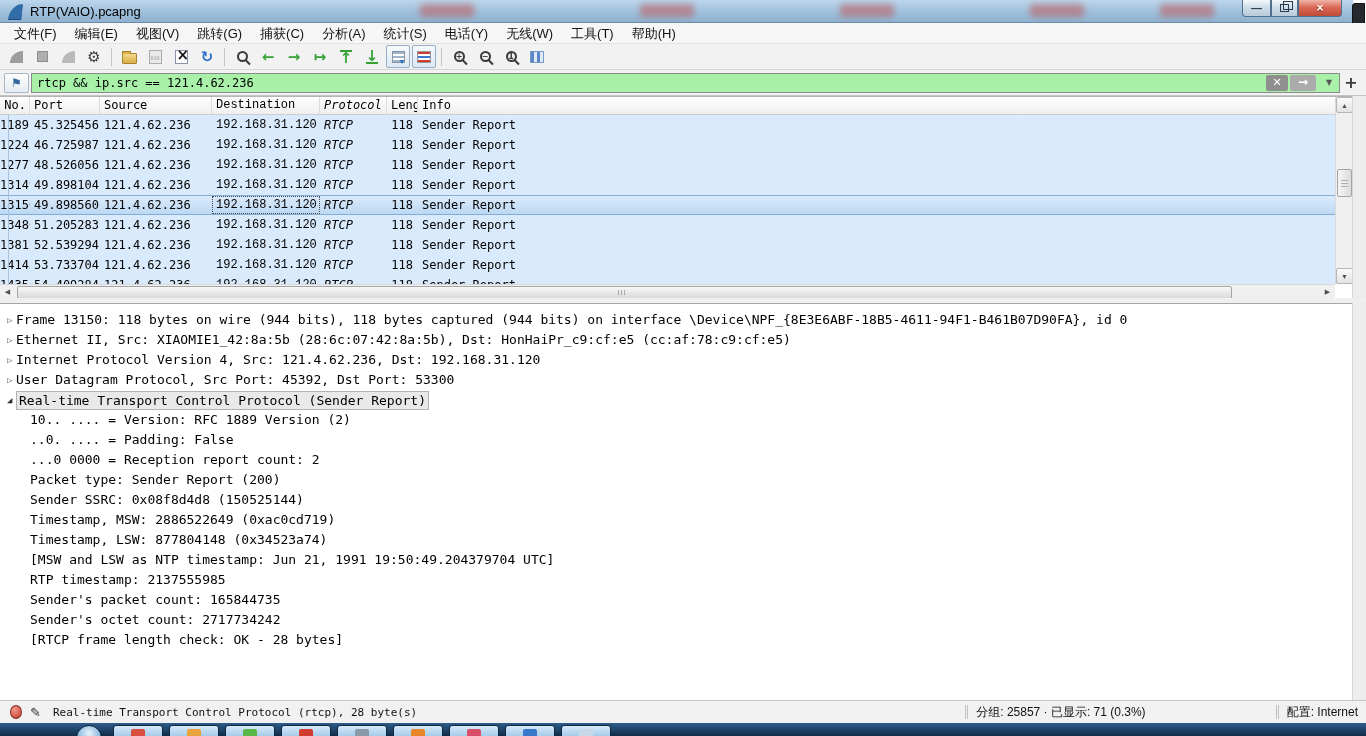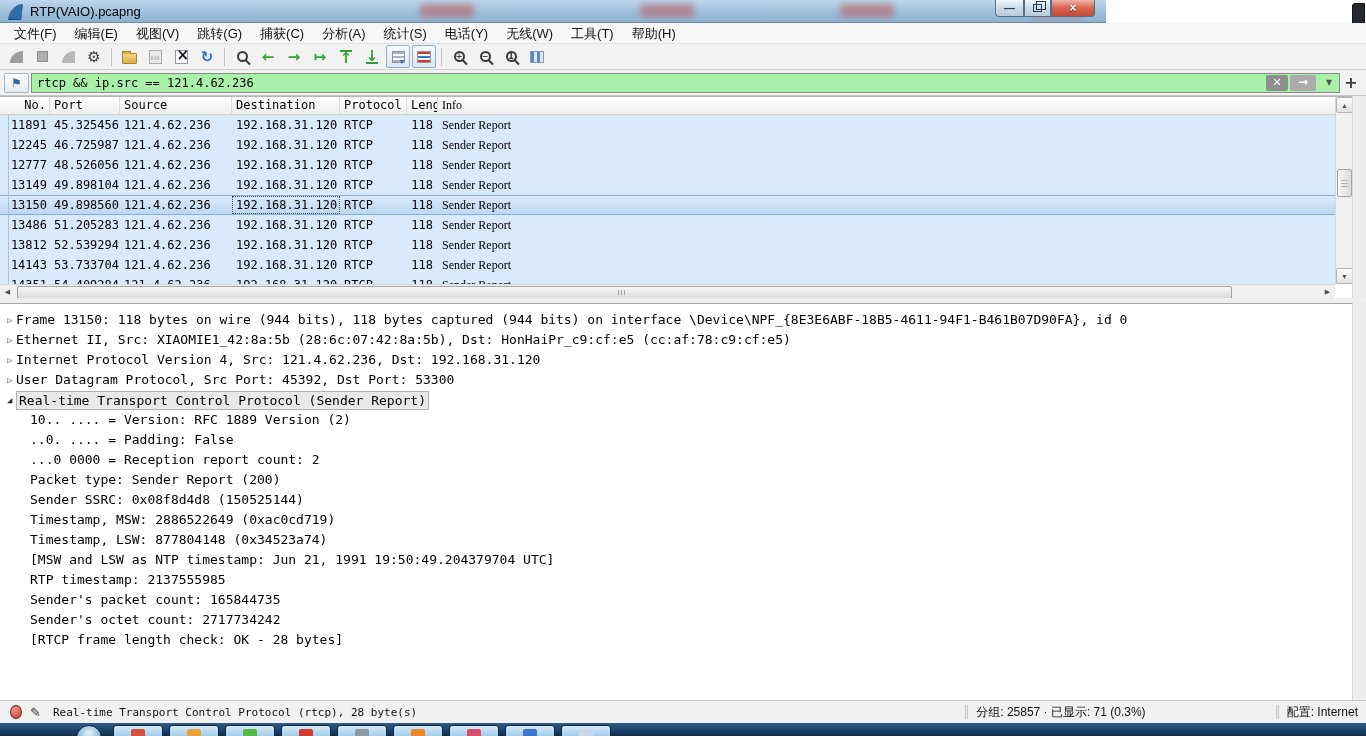--- a/index.html
+++ b/index.html
@@ -7,7 +7,7 @@
   body { position:relative; font-family:"Liberation Sans", sans-serif; background:#fff; }
 
   
-  .titlebar { position:absolute; left:0; top:0; width:1106px; height:23px;
+  .titlebar { position:absolute; left:0; top:0; width:1353px; height:23px;
     background:linear-gradient(#bcd6ec,#9dbdd9 60%,#8fb2d0); border-bottom:1px solid #6b8aa5; overflow:hidden; }
   .smudge { position:absolute; top:4px; height:13px; width:54px; background:rgba(196,55,45,.42); filter:blur(3px); border-radius:3px; }
   .app-fin { position:absolute; left:9px; top:4px; width:13px; height:15px; background:#2f6ca8;

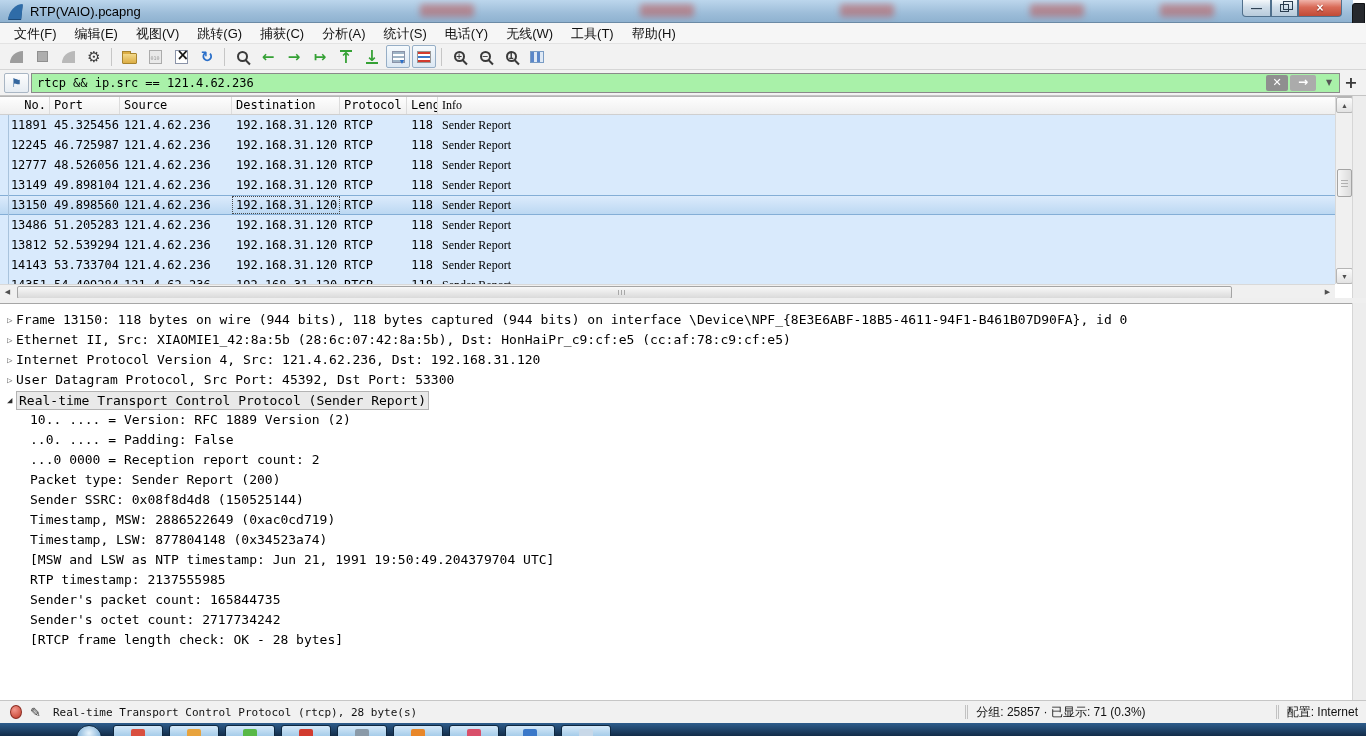--- a/index.html
+++ b/index.html
@@ -92,7 +92,7 @@
   .rowswrap::before { content:""; position:absolute; left:8px; top:0; bottom:0; border-left:1px solid #a9c3dc; }
   .prow { display:flex; height:20px; background:#d9eafc; font:12px/20px "DejaVu Sans Mono", monospace; color:#000; }
   .c { overflow:hidden; white-space:nowrap; padding-left:4px; }
-  .c-no   { width:50px; text-align:right; padding:0 3px 0 0; }
+  .c-no   { width:30px; text-align:right; padding:0 3px 0 0; }
   .c-time { width:70px; }
   .c-src  { width:112px; }
   .c-dst  { width:108px; }

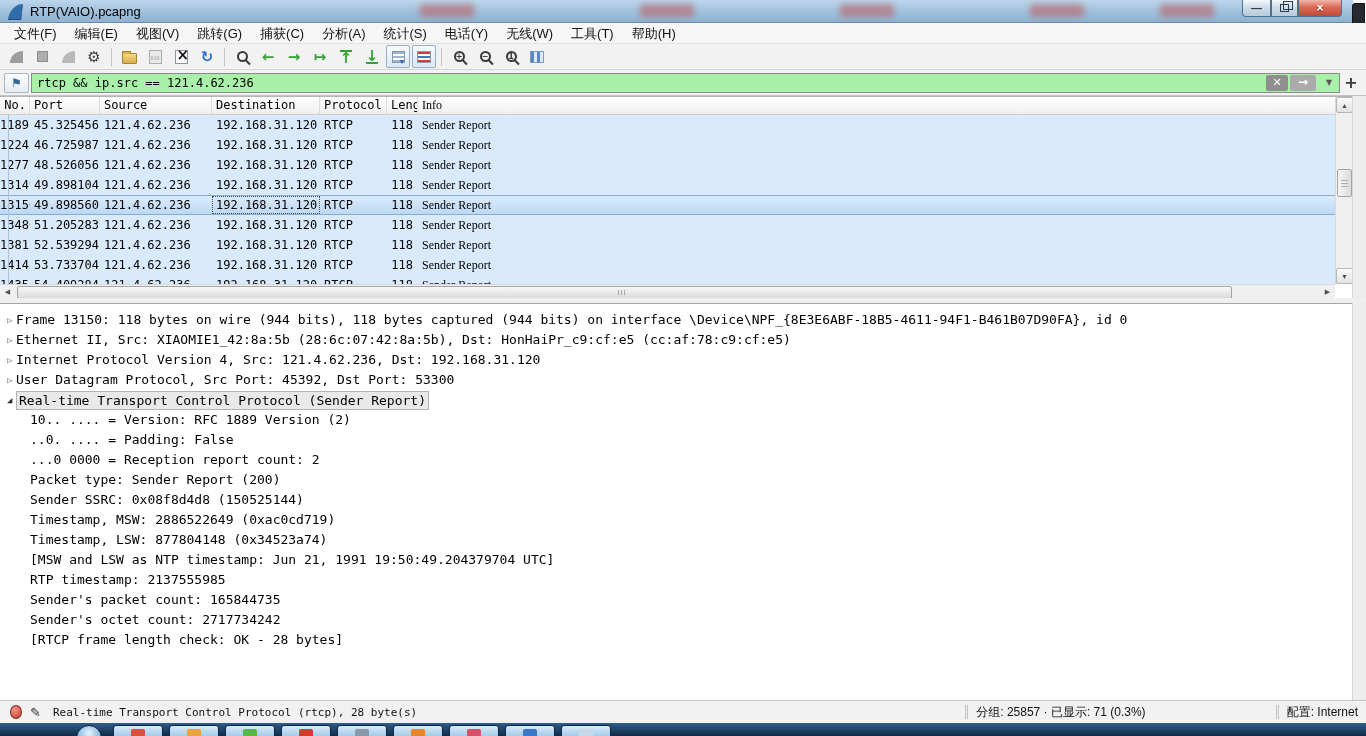--- a/index.html
+++ b/index.html
@@ -95,7 +95,7 @@
   .c-no   { width:30px; text-align:right; padding:0 3px 0 0; }
   .c-time { width:70px; }
   .c-src  { width:112px; }
-  .c-dst  { width:108px; }
+  .c-dst  { width:108px;font-family:Liberation Mono, monospace; }
   .c-proto{ width:67px; }
   .c-len  { width:31px; text-align:right; padding:0 5px 0 0; }
   .c-info { flex:1;font-family:Liberation Serif, serif; }

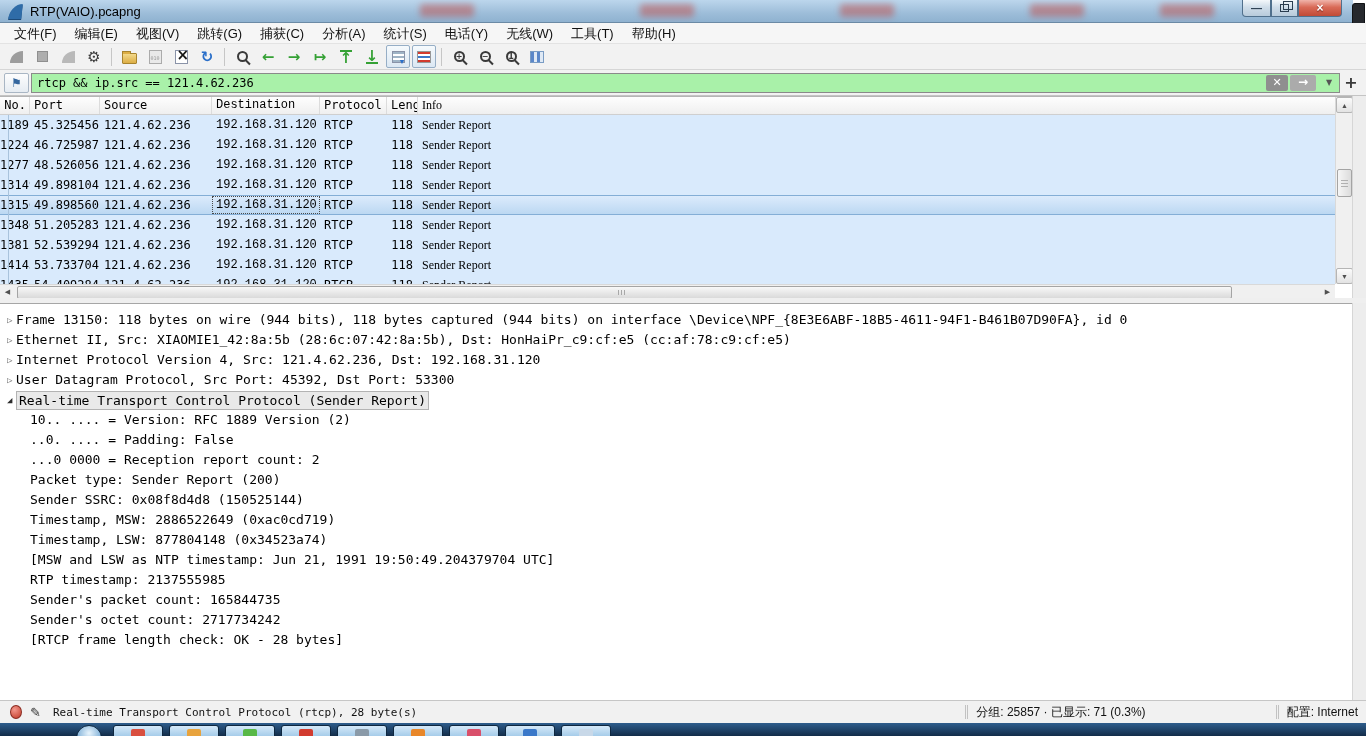--- a/index.html
+++ b/index.html
@@ -96,7 +96,7 @@
   .c-time { width:70px; }
   .c-src  { width:112px; }
   .c-dst  { width:108px;font-family:Liberation Mono, monospace; }
-  .c-proto{ width:67px; }
+  .c-proto{ width:67px;font-style:italic; }
   .c-len  { width:31px; text-align:right; padding:0 5px 0 0; }
   .c-info { flex:1;font-family:Liberation Serif, serif; }
   .prow.sel { background:linear-gradient(#dcebfc,#bcd8f2); border-top:1px solid #84aed6; border-bottom:1px solid #84aed6; line-height:18px; }

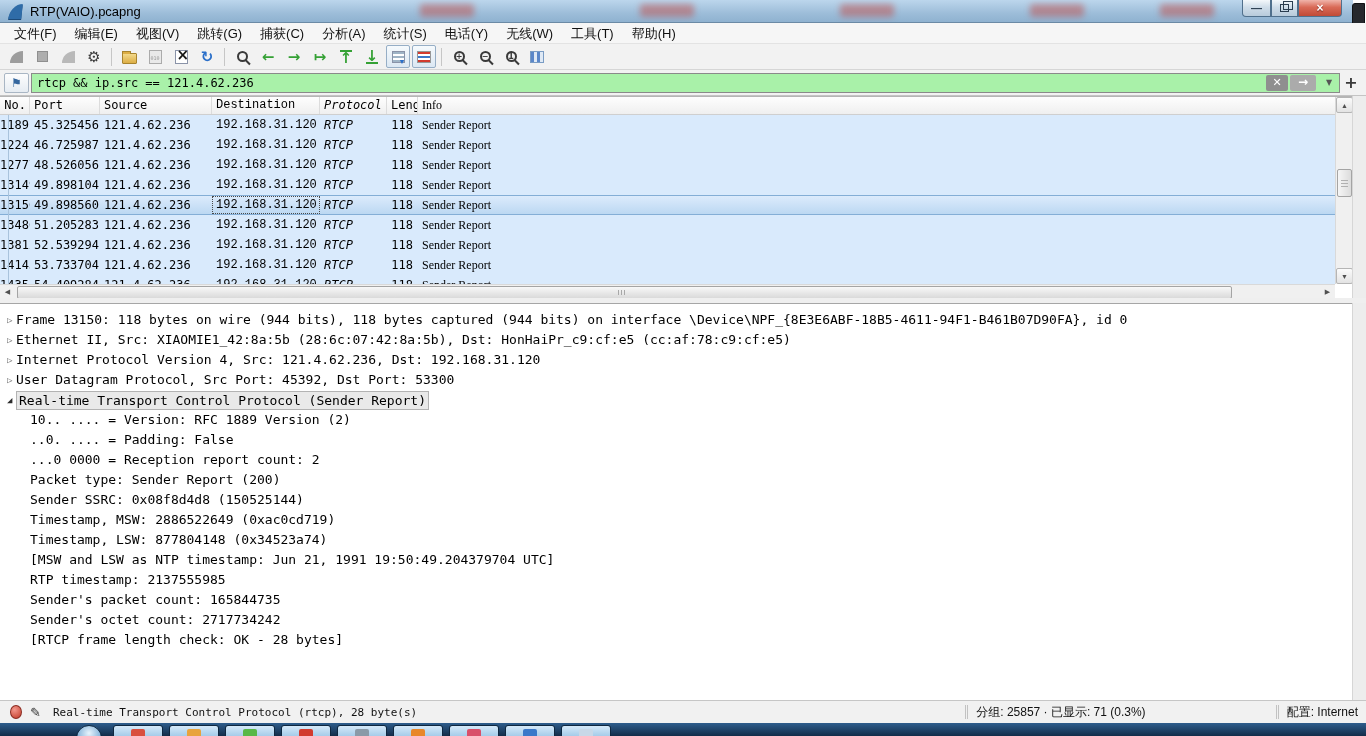--- a/index.html
+++ b/index.html
@@ -98,7 +98,7 @@
   .c-dst  { width:108px;font-family:Liberation Mono, monospace; }
   .c-proto{ width:67px;font-style:italic; }
   .c-len  { width:31px; text-align:right; padding:0 5px 0 0; }
-  .c-info { flex:1;font-family:Liberation Serif, serif; }
+  .c-info { flex:1; }
   .prow.sel { background:linear-gradient(#dcebfc,#bcd8f2); border-top:1px solid #84aed6; border-bottom:1px solid #84aed6; line-height:18px; }
   .prow.sel .c-dst { outline:1px dotted #4a4a4a; outline-offset:-1px; }
   

